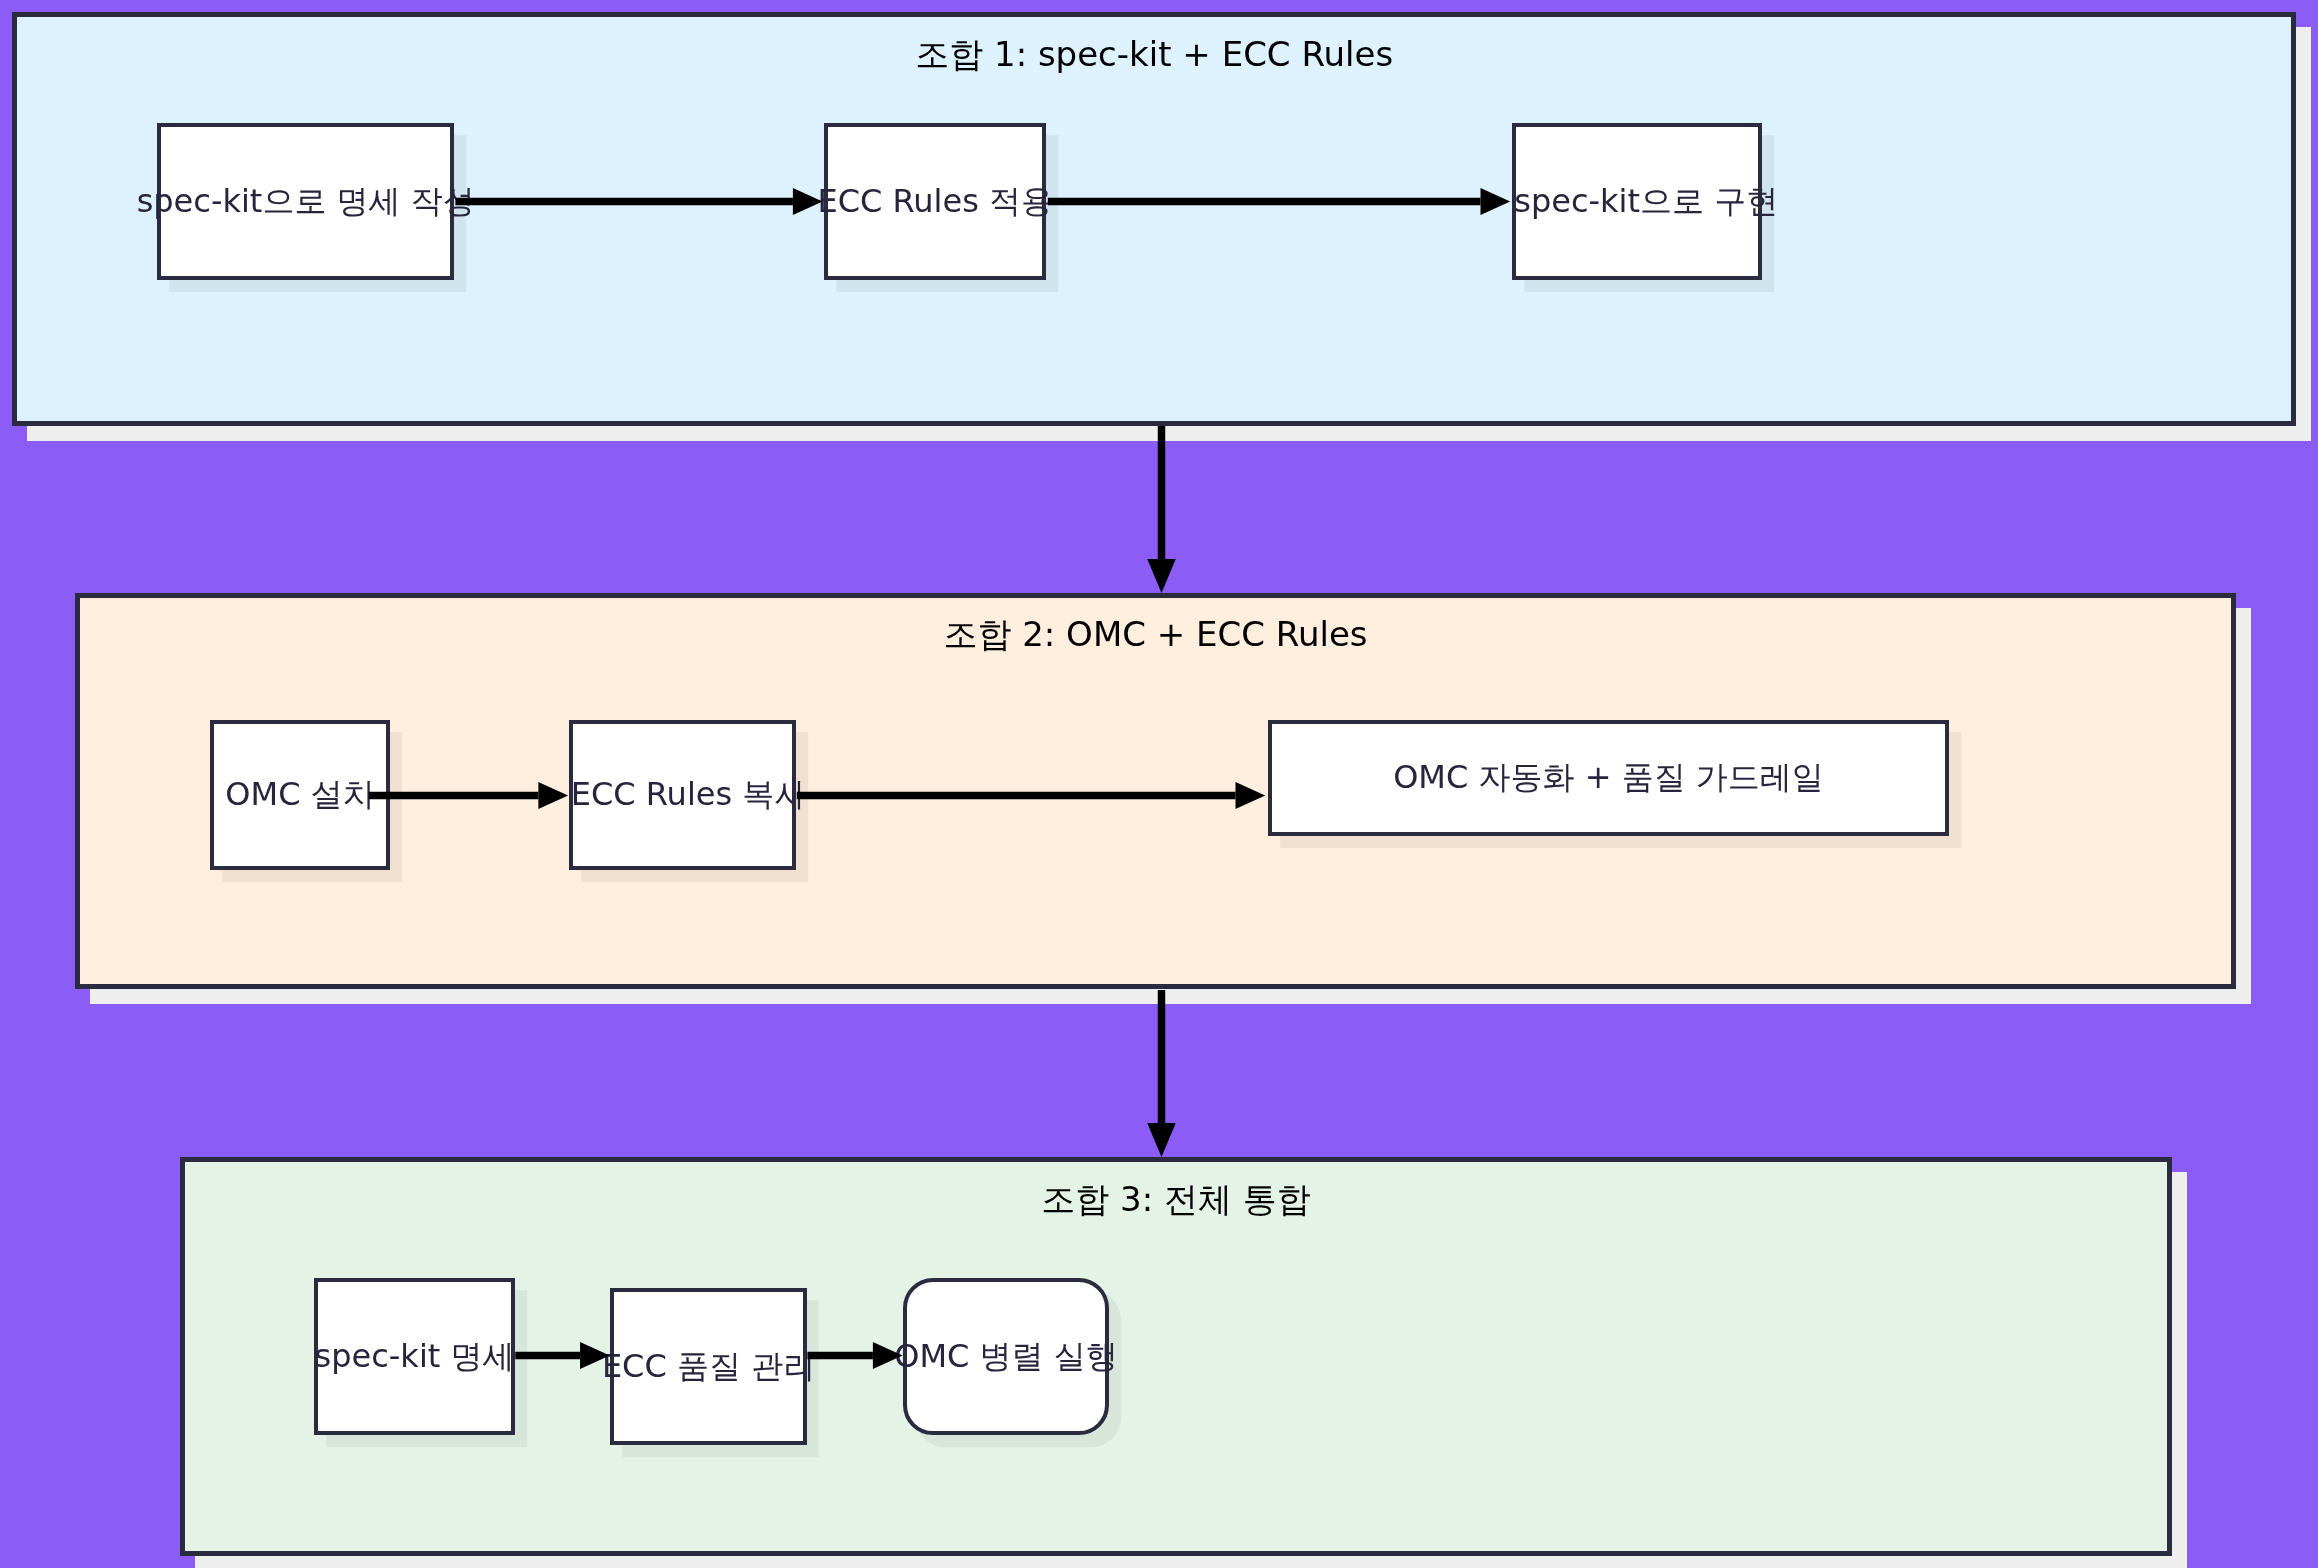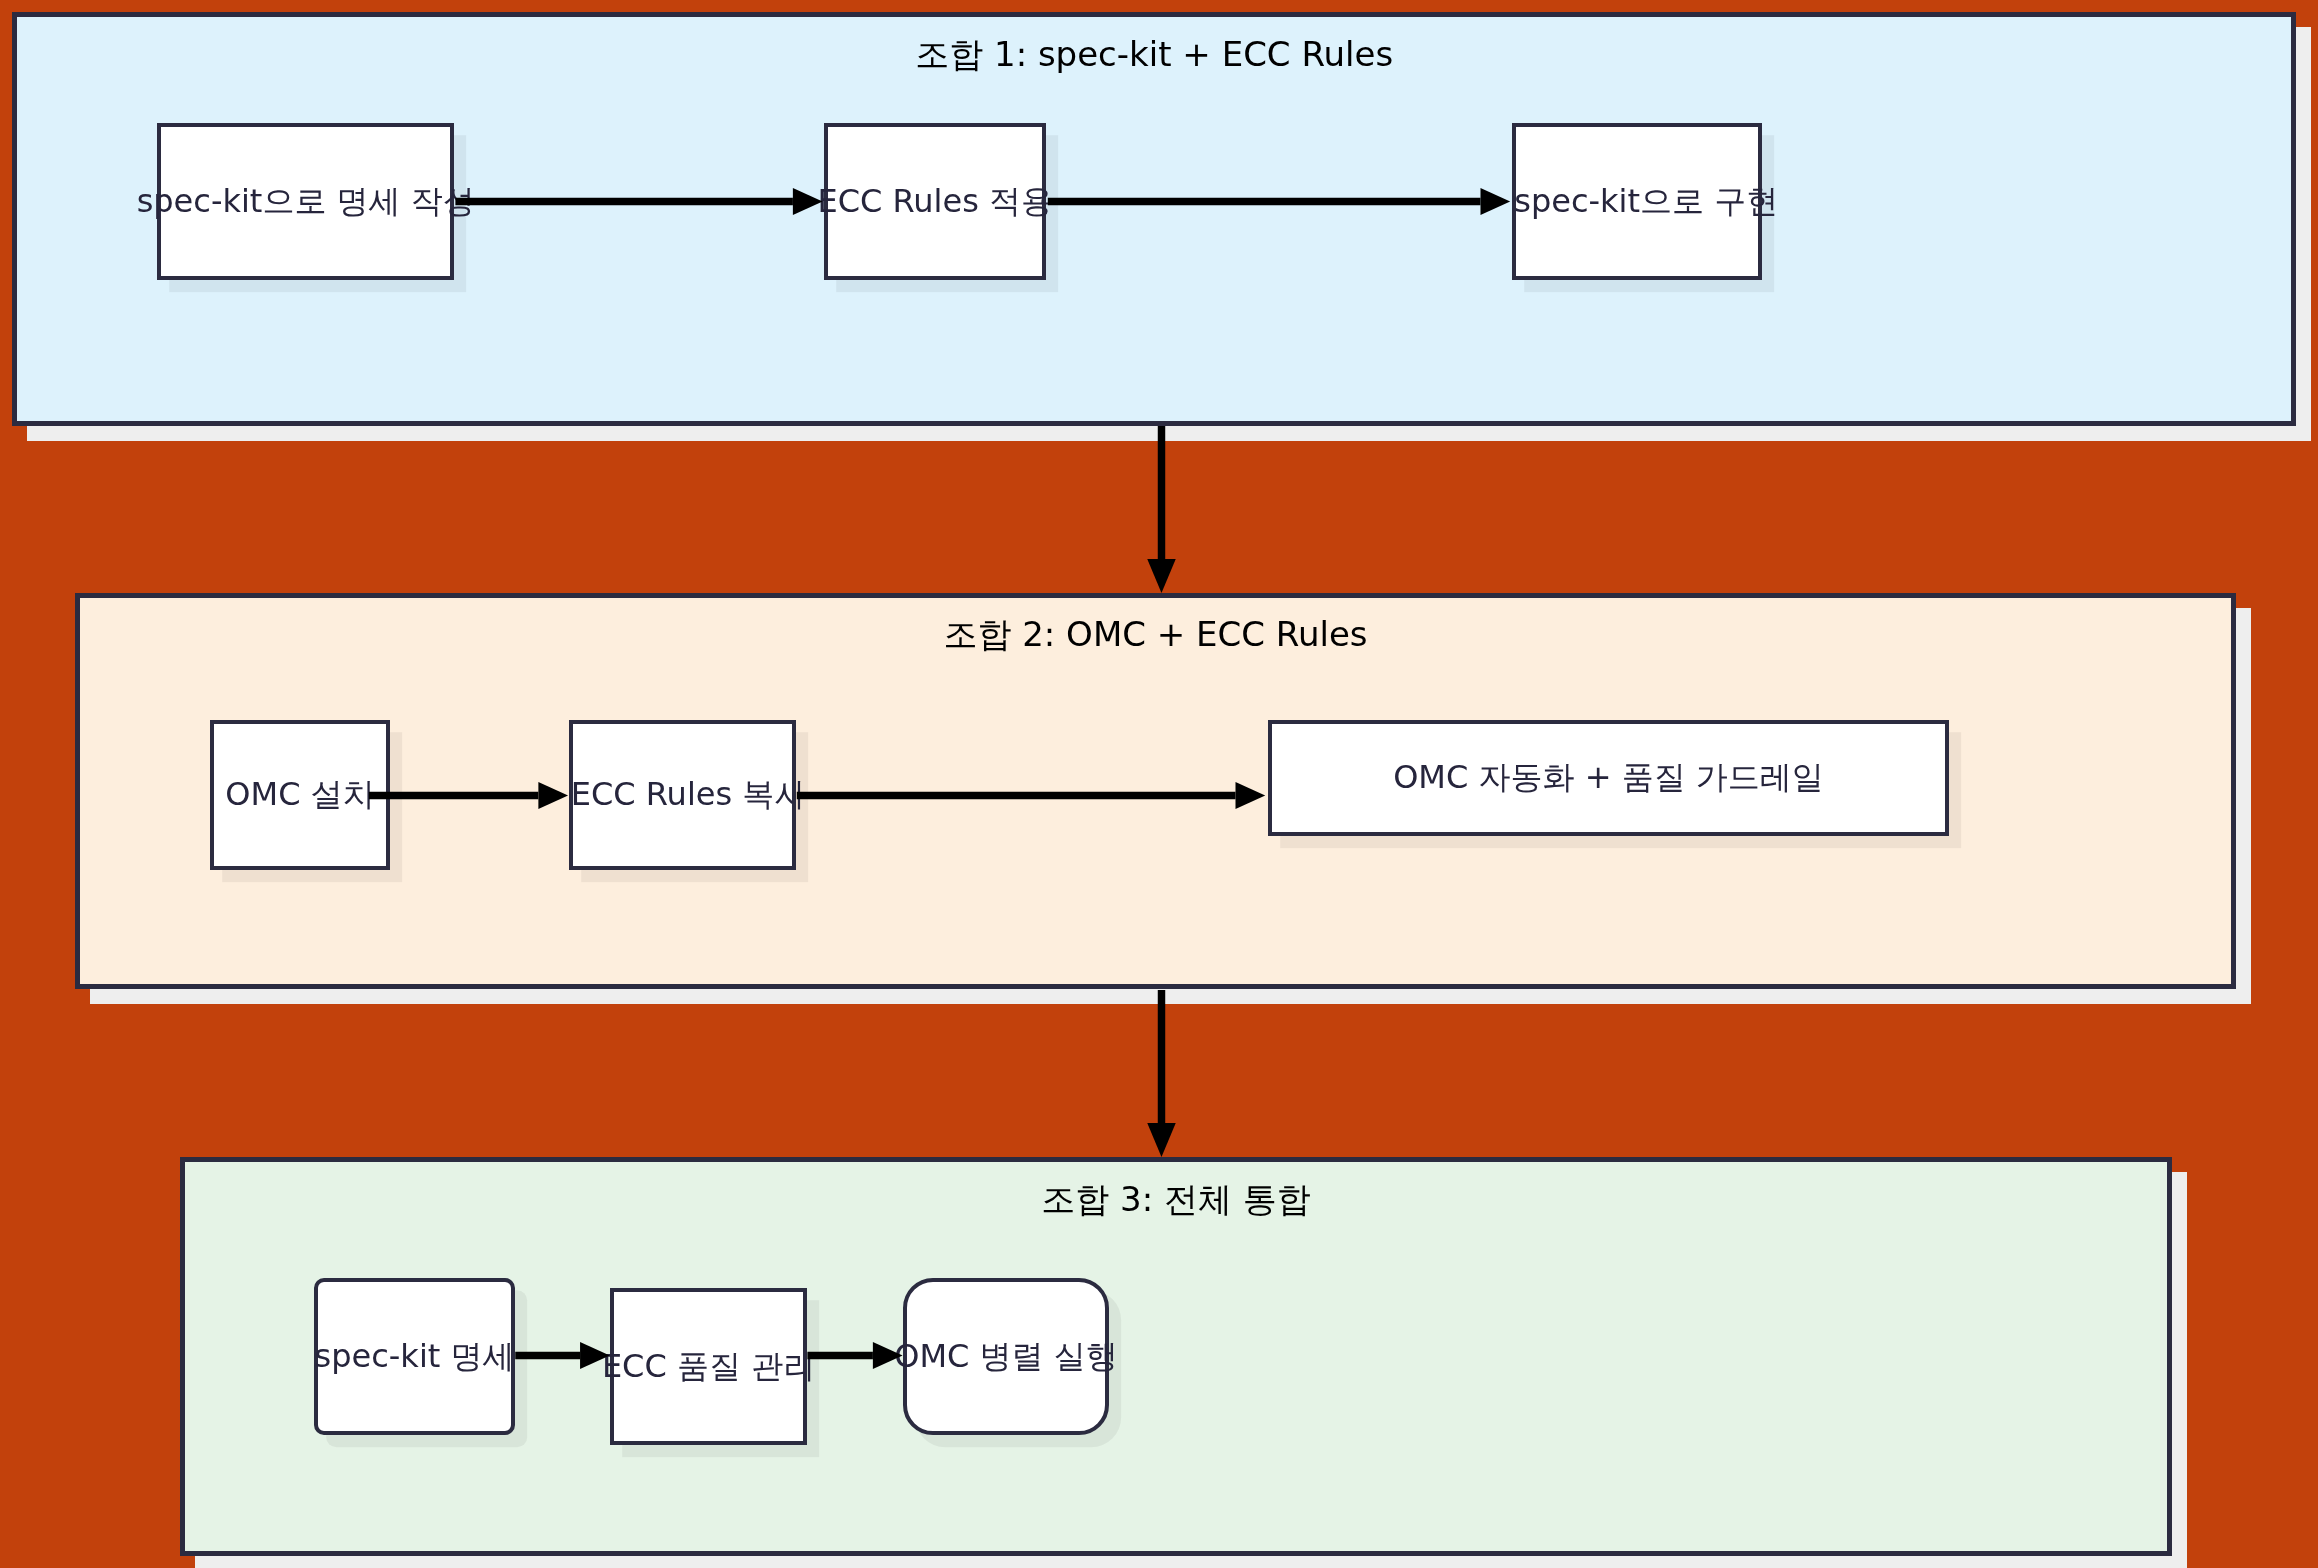--- a/index.html
+++ b/index.html
@@ -14,7 +14,7 @@
     position: relative;
     width: 2319px;
     height: 1569px;
-    background: #c2410c;
+    background: #8b5cf6;
     overflow: hidden;
   }
 

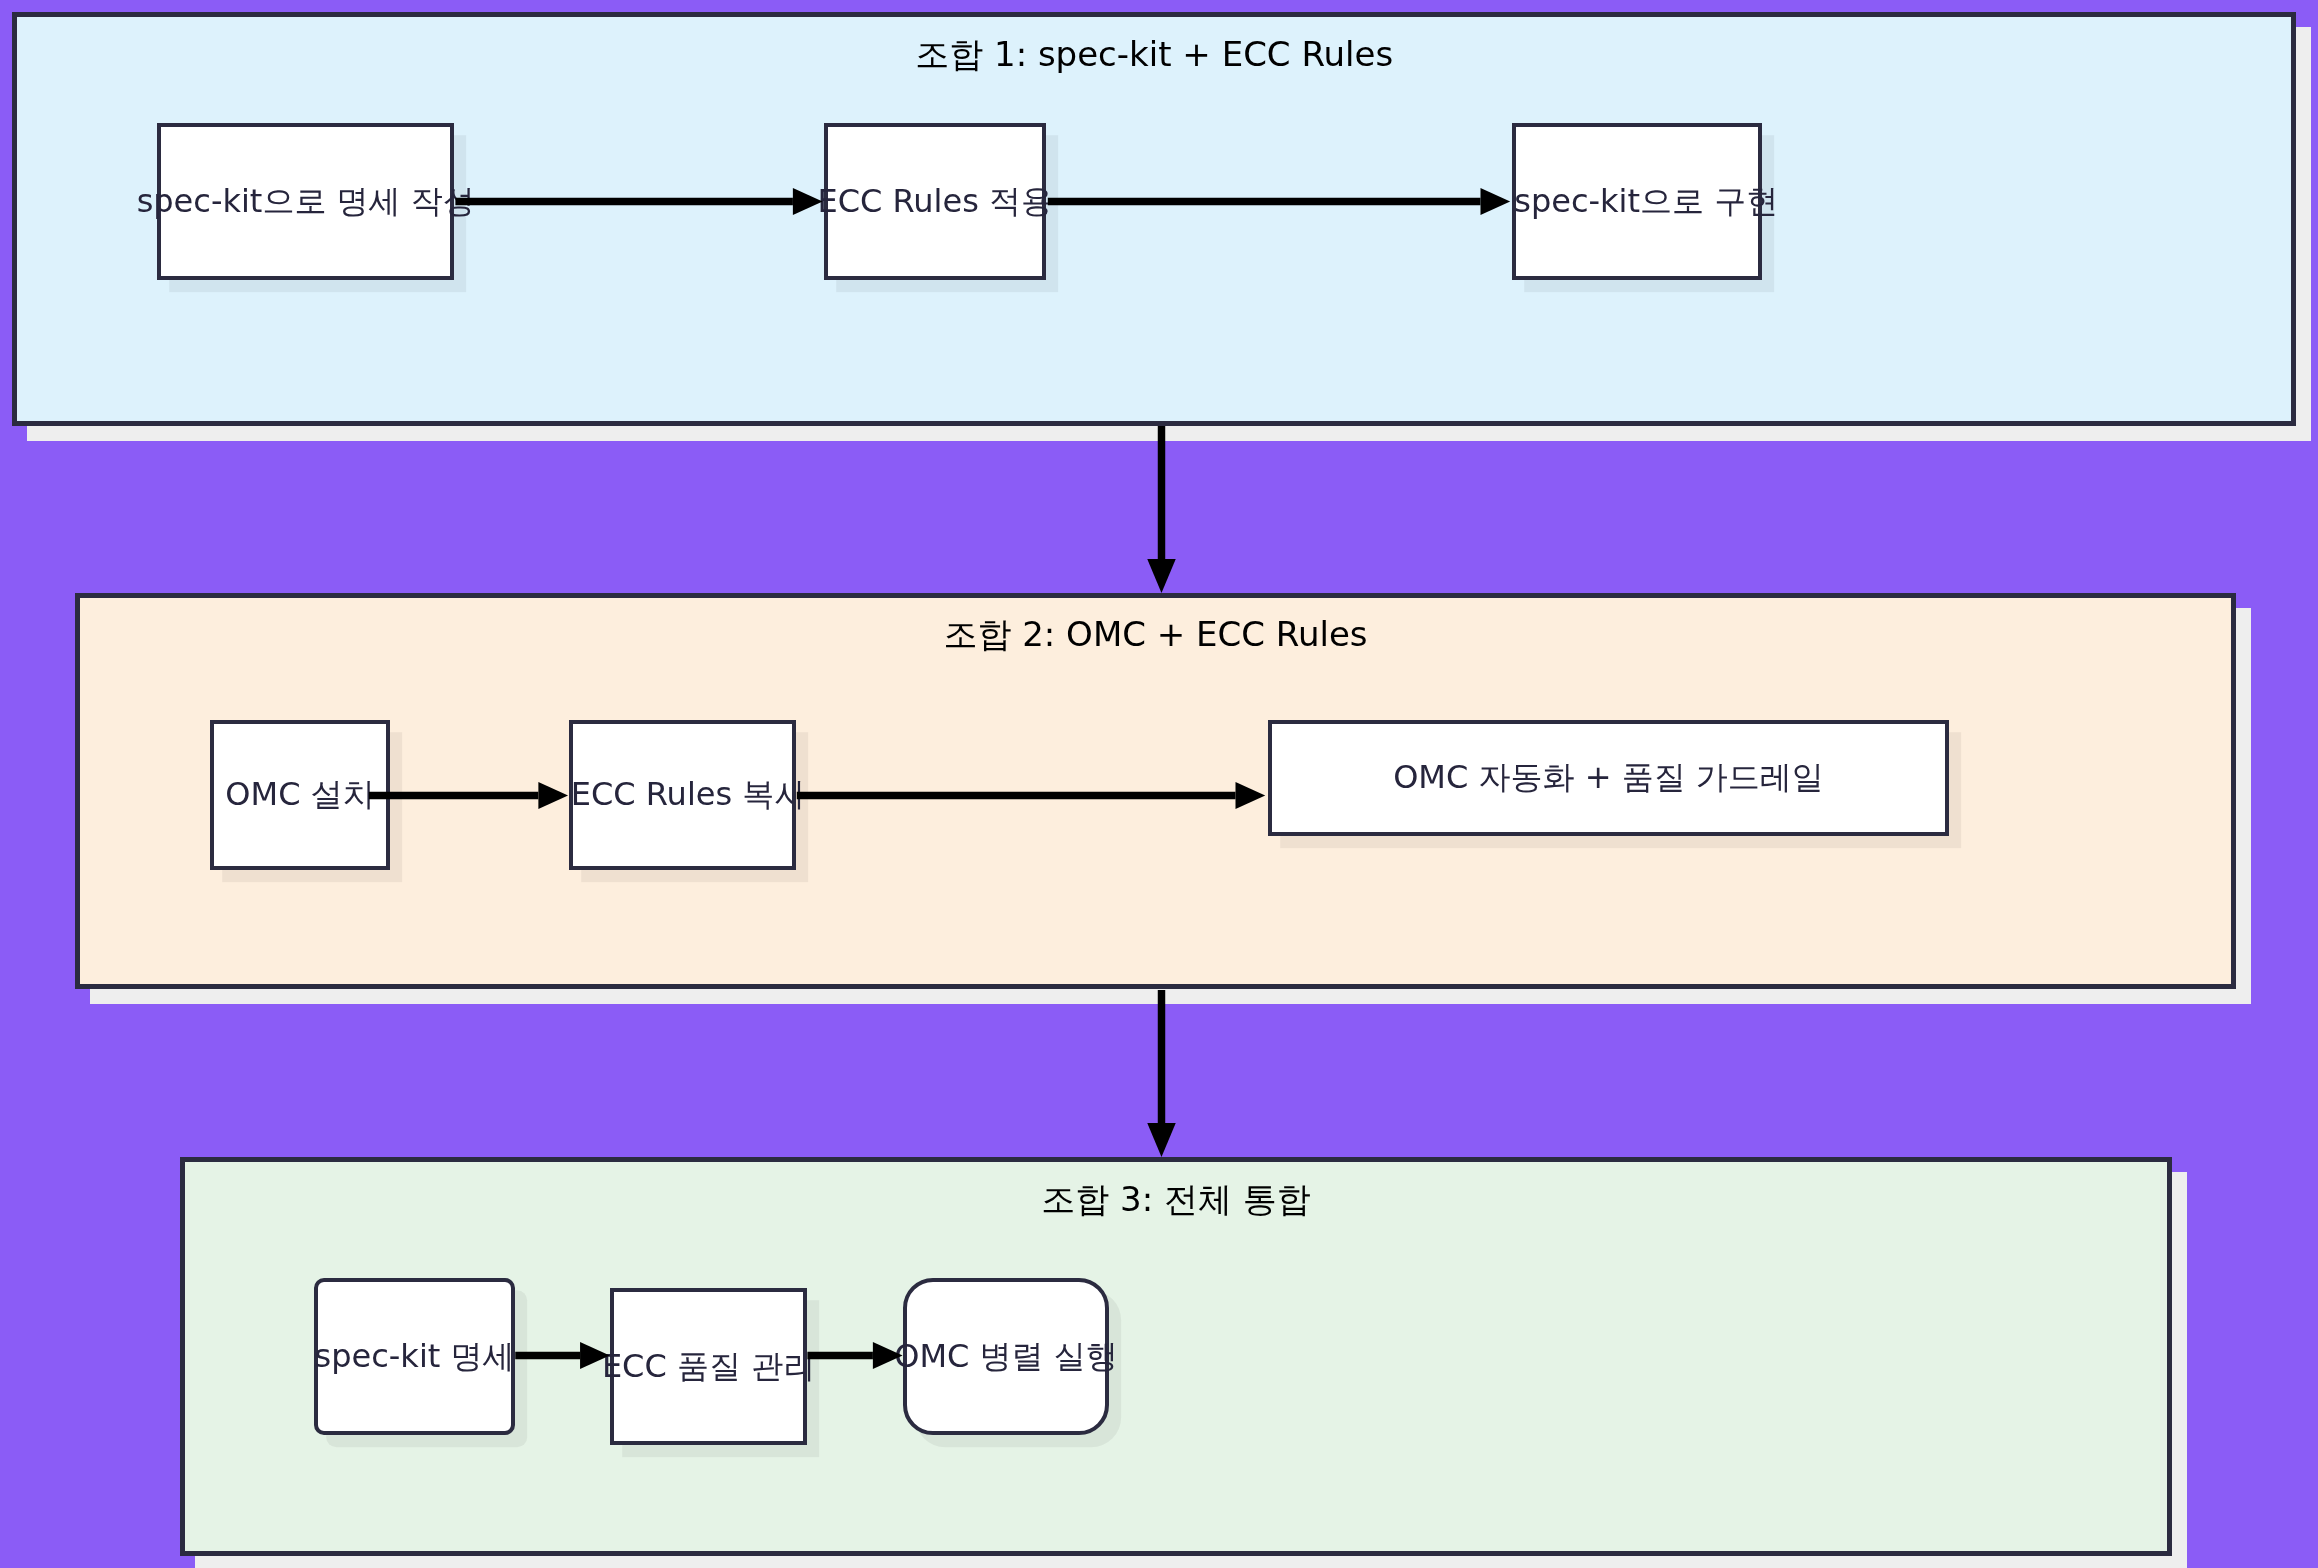--- a/index.html
+++ b/index.html
@@ -158,7 +158,7 @@
   <div class="subgraph" id="sg3">
     <div class="subgraph-title">조합 3: 전체 통합</div>
 
-    <div class="node" style="left:129px; top:116px; width:201px; height:157px;border-radius:10px;">
+    <div class="node" style="left:129px; top:116px; width:201px; height:157px;">
       <span class="node-label">spec-kit 명세</span>
     </div>
 

